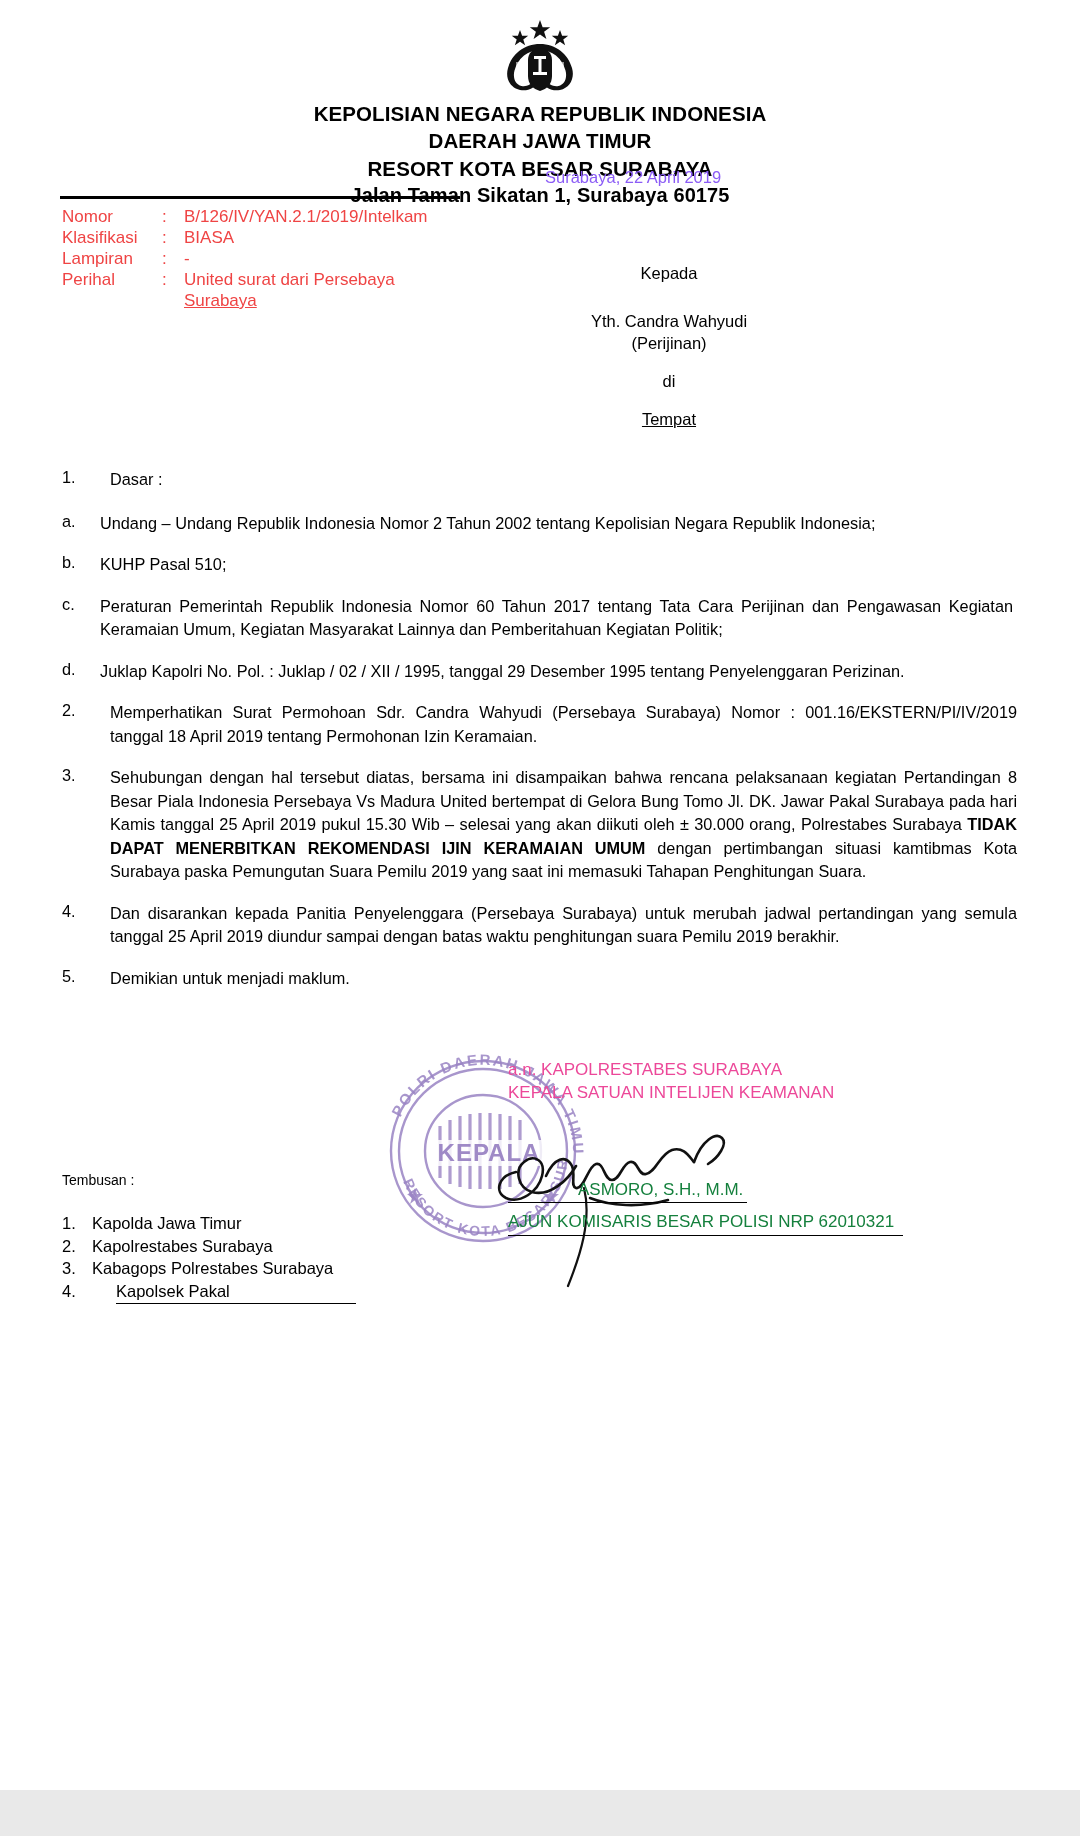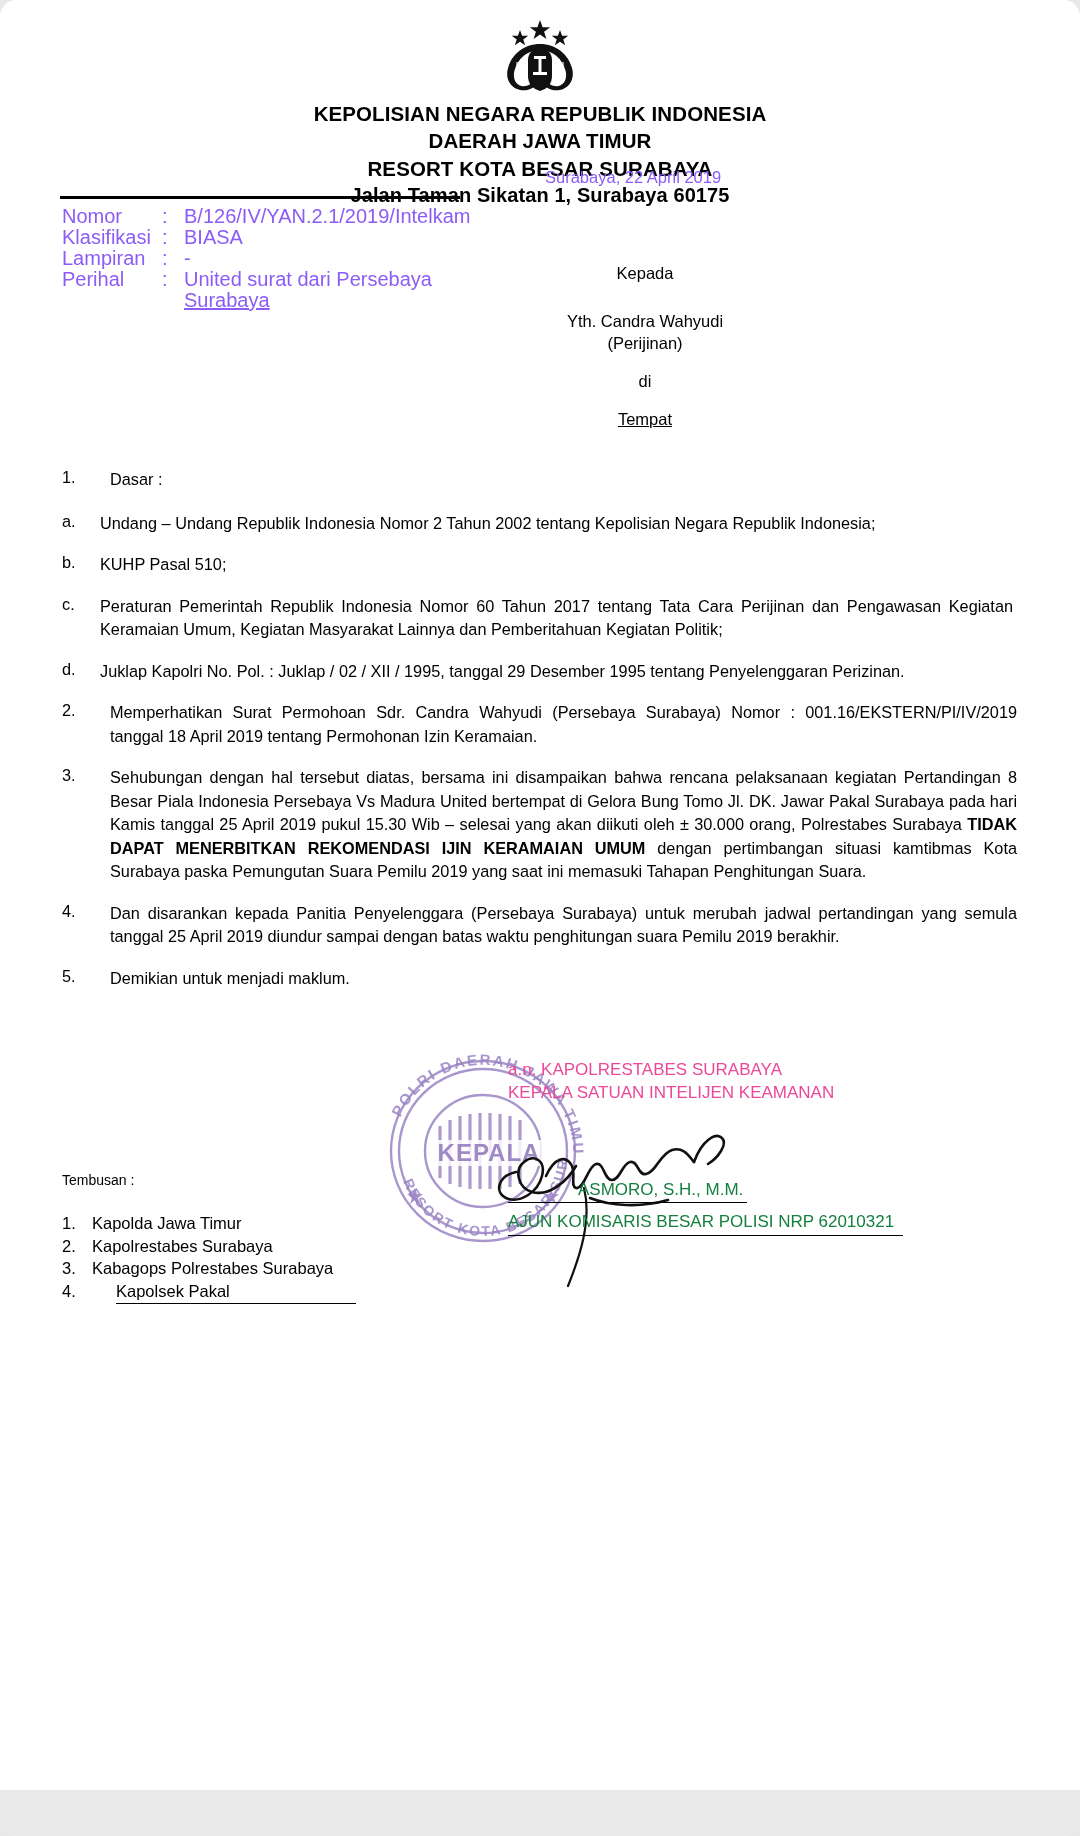--- a/index.html
+++ b/index.html
@@ -16,7 +16,6 @@
     position: relative;
     background: #ffffff;
     overflow: hidden;
-    border-radius: 17px;
   }
   .sheet {
     position: absolute;

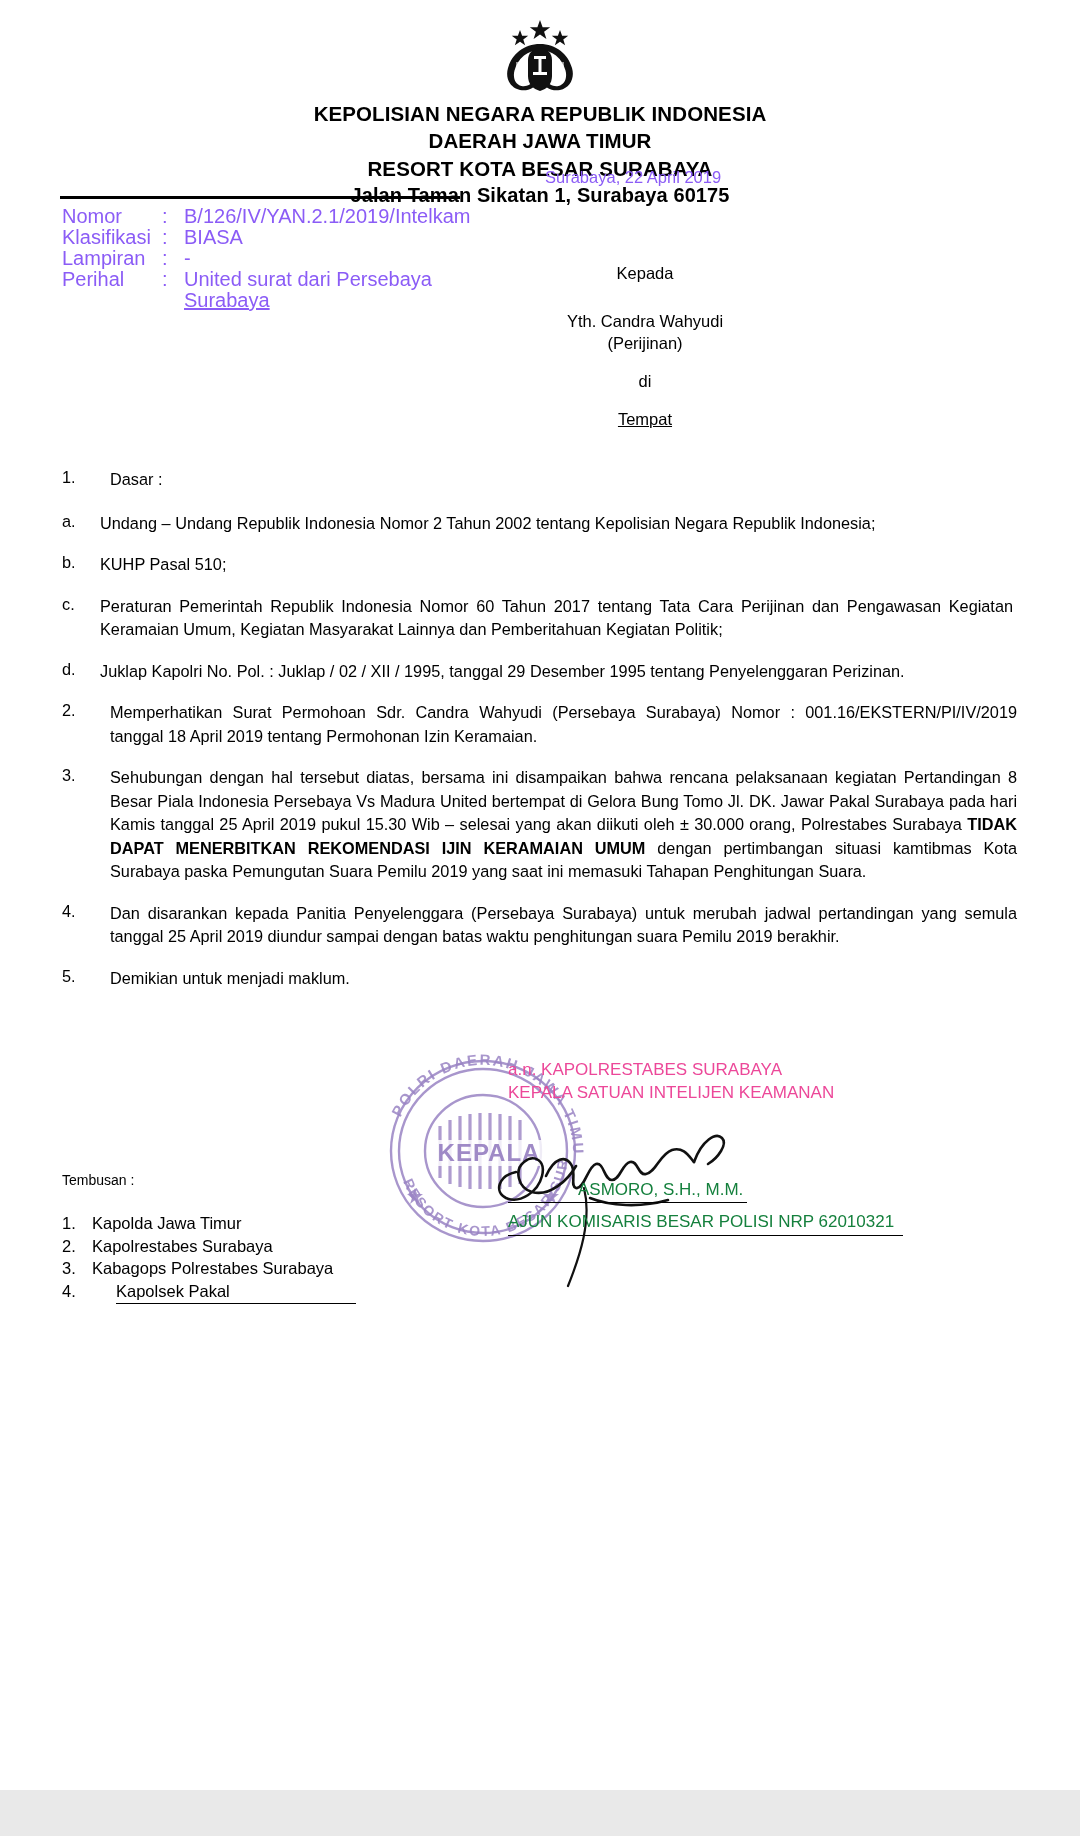--- a/index.html
+++ b/index.html
@@ -71,9 +71,9 @@
     position: absolute;
     left: 62px;
     top: 206px;
-    font-size: 20px;
+    font-size: 17px;
     line-height: 21px;
-    color: #8b5cf6;
+    color: #ef4444;
   }
   .meta-row {
     display: flex;

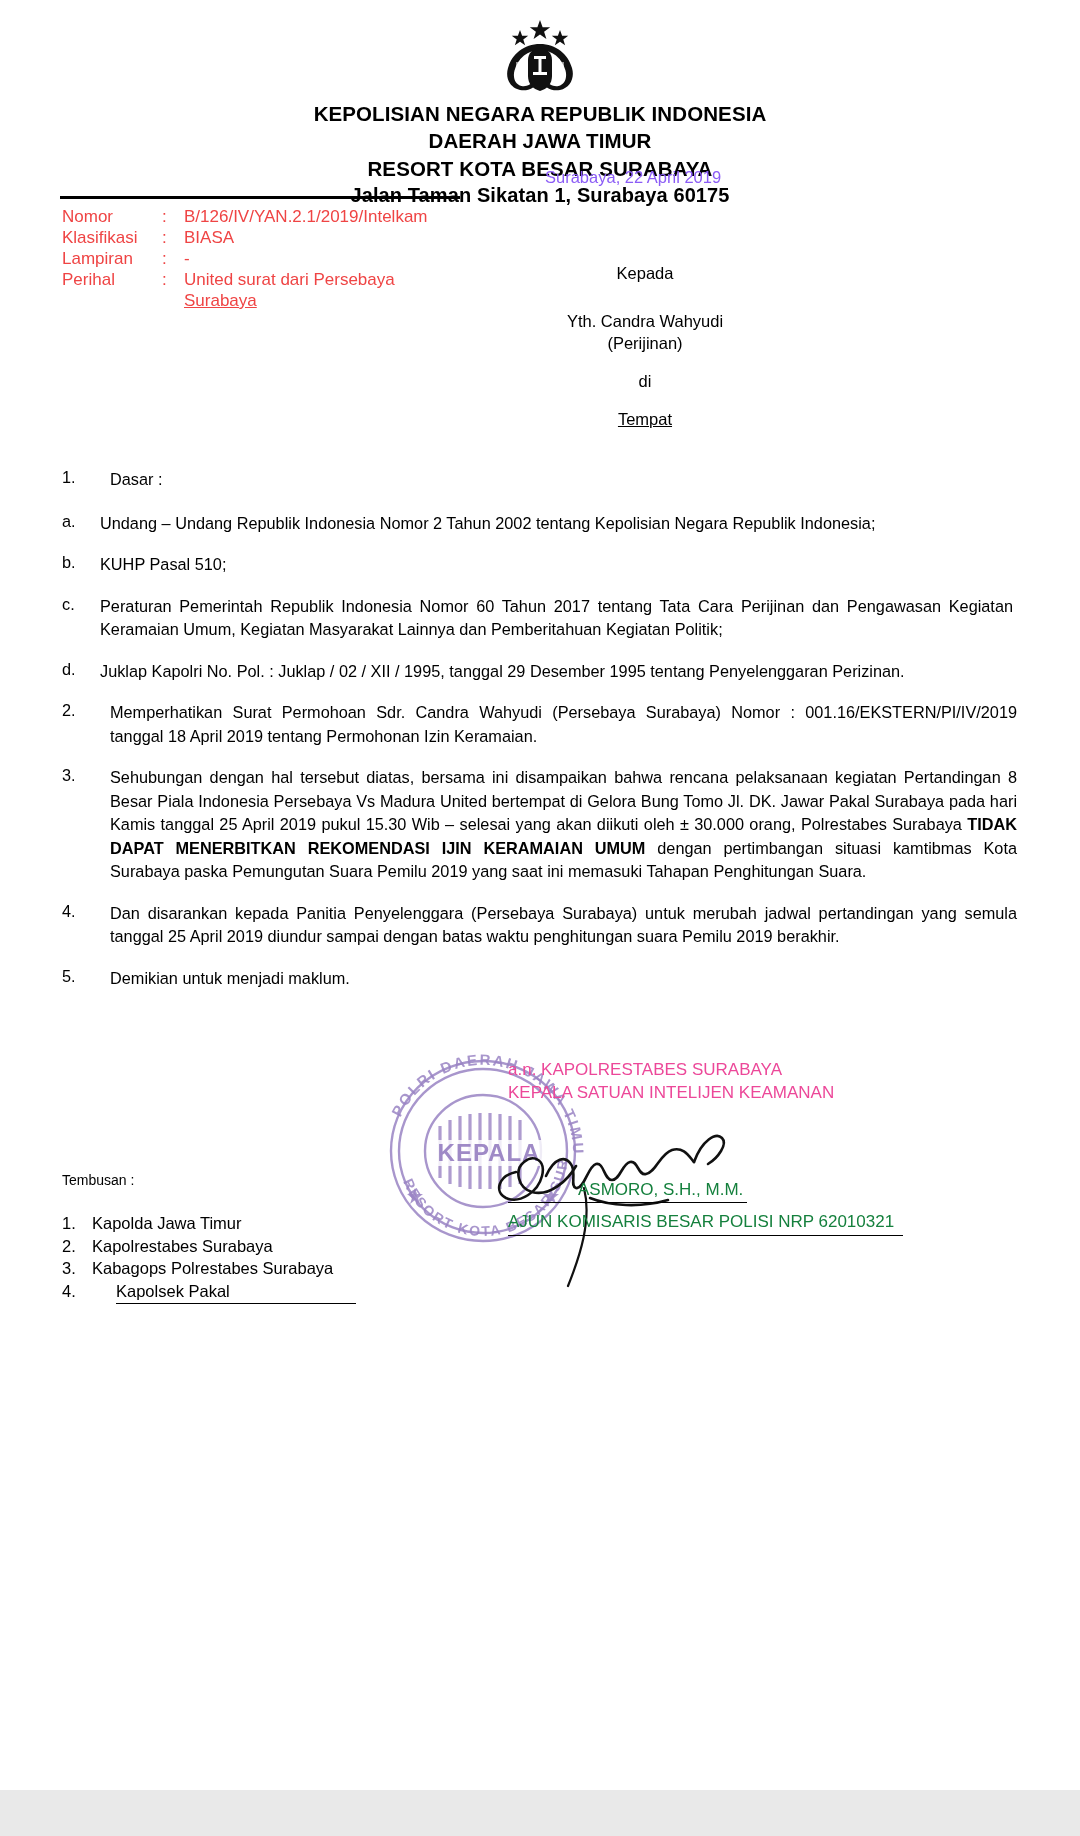--- a/index.html
+++ b/index.html
@@ -96,7 +96,7 @@
   
   .addressee {
     position: absolute;
-    left: 480px;
+    left: 504px;
     top: 262px;
     width: 330px;
     text-align: center;

